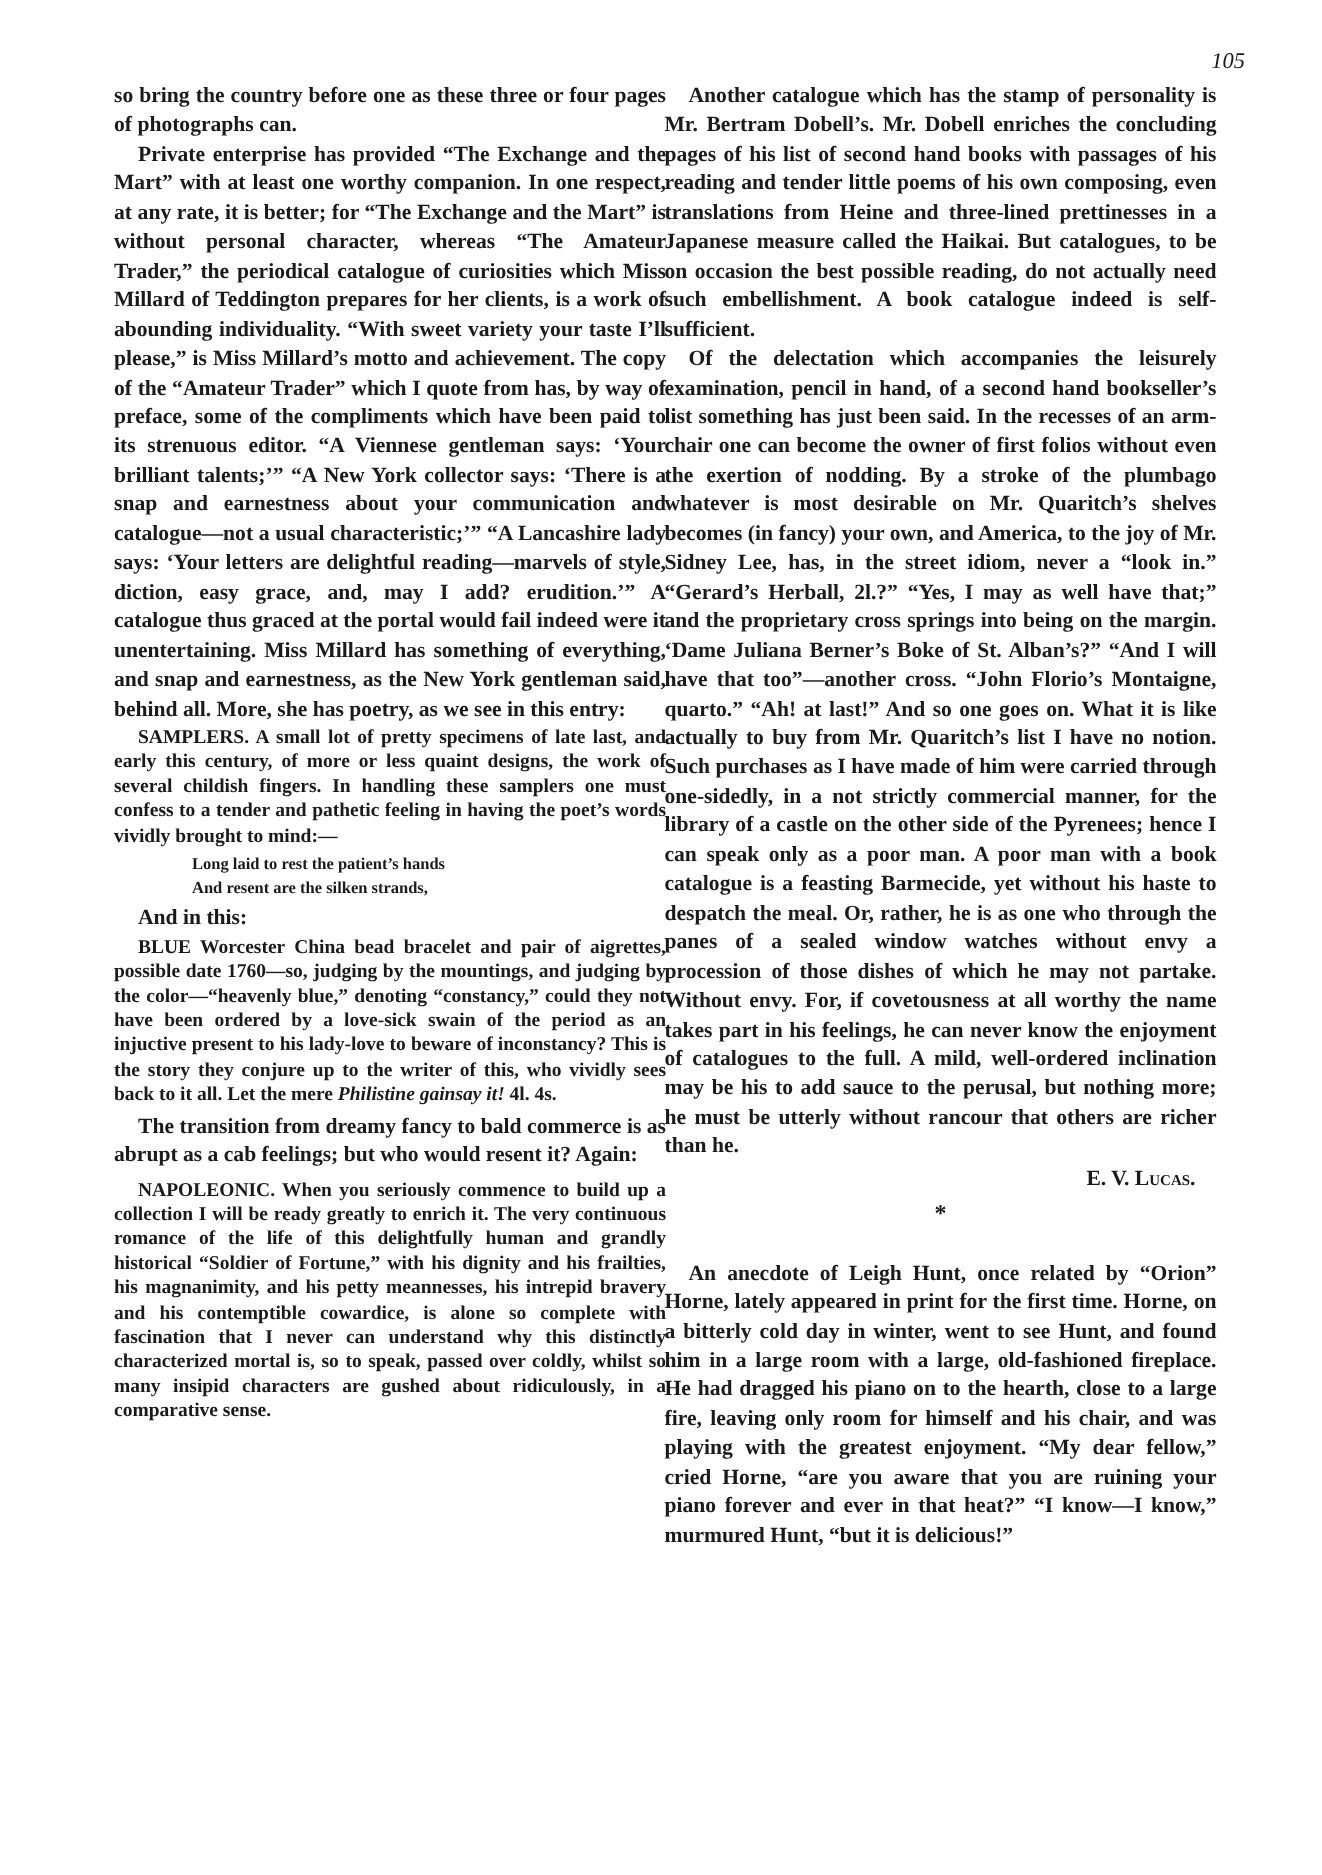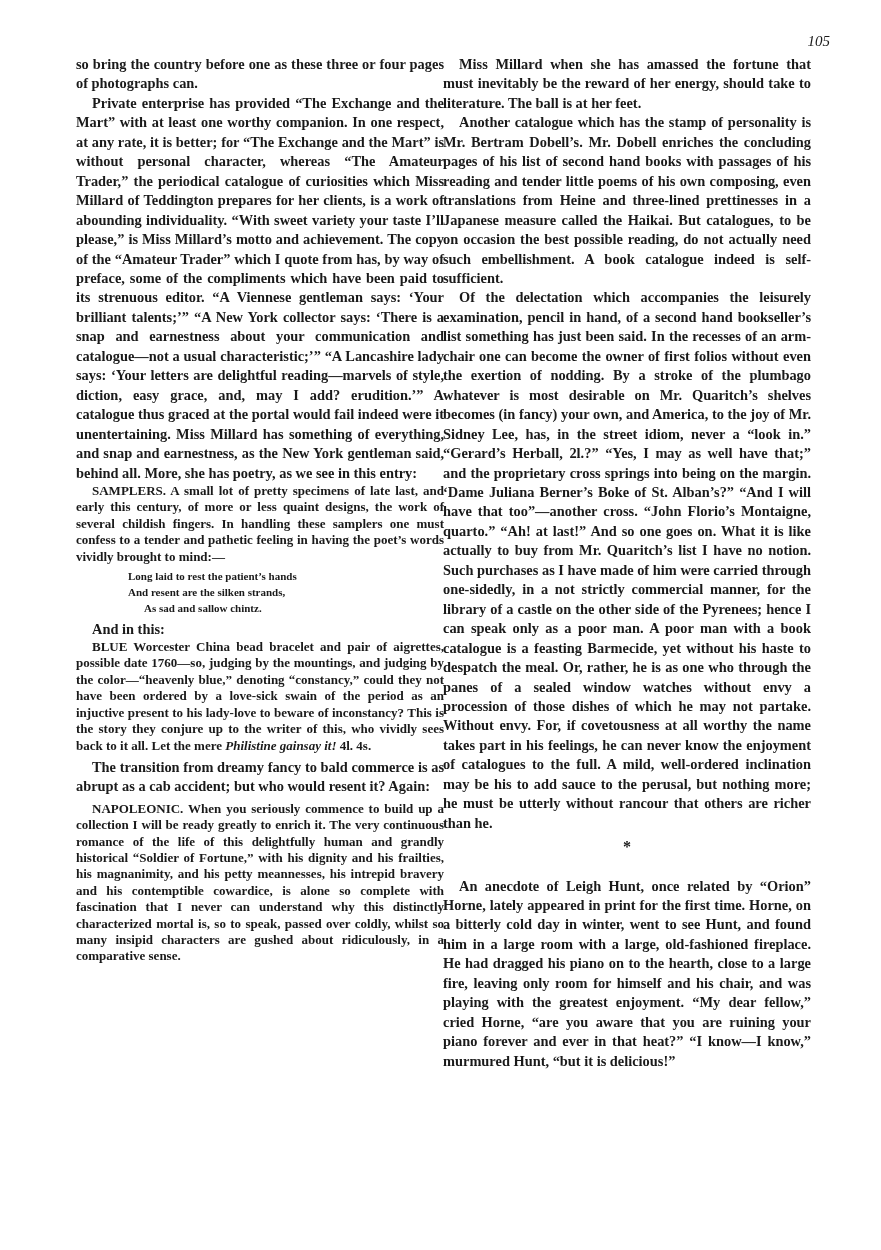--- a/index.html
+++ b/index.html
@@ -62,7 +62,6 @@
 </div>
 
 <div class="col right">
-  <p class="ind">Miss Millard when she has amassed the fortune that must inevitably be the reward of her energy, should take to literature. The ball is at her feet.</p>
   <p class="ind">Another catalogue which has the stamp of personality is Mr. Bertram Dobell’s. Mr. Dobell enriches the concluding pages of his list of second hand books with passages of his reading and tender little poems of his own composing, even translations from Heine and three-lined prettinesses in a Japanese measure called the Haikai. But catalogues, to be on occasion the best possible reading, do not actually need such embellishment. A book catalogue indeed is self-sufficient.</p>
   <p class="ind">Of the delectation which accompanies the leisurely examination, pencil in hand, of a second hand bookseller’s list something has just been said. In the recesses of an arm-chair one can become the owner of first folios without even the exertion of nodding. By a stroke of the plumbago whatever is most desirable on Mr. Quaritch’s shelves becomes (in fancy) your own, and America, to the joy of Mr. Sidney Lee, has, in the street idiom, never a “look in.” “Gerard’s Herball, 2l.?” “Yes, I may as well have that;” and the proprietary cross springs into being on the margin. ‘Dame Juliana Berner’s Boke of St. Alban’s?” “And I will have that too”—another cross. “John Florio’s Montaigne, quarto.” “Ah! at last!” And so one goes on. What it is like actually to buy from Mr. Quaritch’s list I have no notion. Such purchases as I have made of him were carried through one-sidedly, in a not strictly commercial manner, for the library of a castle on the other side of the Pyrenees; hence I can speak only as a poor man. A poor man with a book catalogue is a feasting Barmecide, yet without his haste to despatch the meal. Or, rather, he is as one who through the panes of a sealed window watches without envy a procession of those dishes of which he may not partake. Without envy. For, if covetousness at all worthy the name takes part in his feelings, he can never know the enjoyment of catalogues to the full. A mild, well-ordered inclination may be his to add sauce to the perusal, but nothing more; he must be utterly without rancour that others are richer than he.</p>
   <div class="star">*</div>

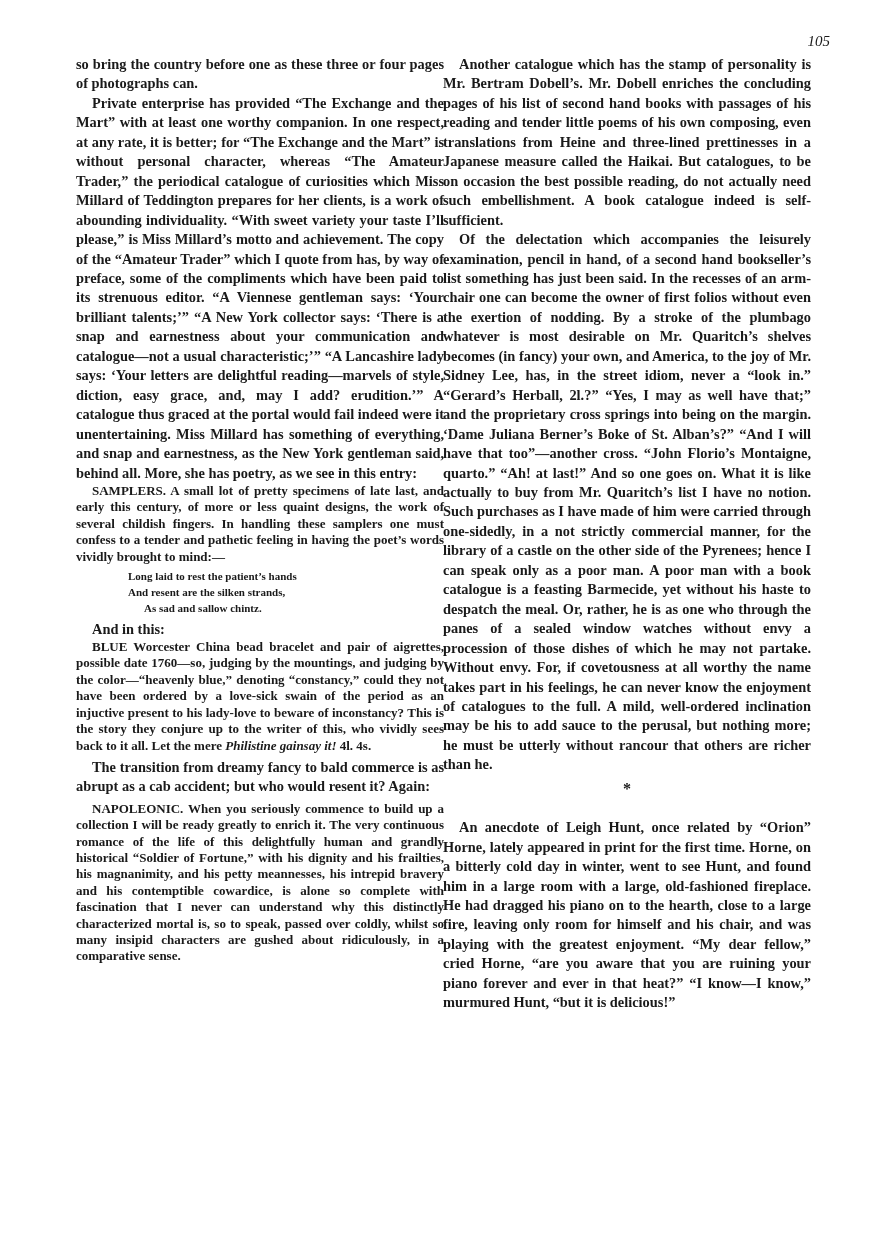--- a/index.html
+++ b/index.html
@@ -53,7 +53,6 @@
   <div class="poem">
     <div class="l1">Long laid to rest the patient’s hands</div>
     <div class="l3">And resent are the silken strands,</div>
-    <div class="l4">As sad and sallow chintz.</div>
   </div>
   <p class="ind">And in this:</p>
   <p class="ind tight"><span>BLUE Worcester China bead bracelet and pair of aigrettes, possible date 1760—so, judging by the mountings, and judging by the color—“heavenly blue,” denoting “constancy,” could they not have been ordered by a love-sick swain of the period as an injuctive present to his lady-love to beware of inconstancy? This is the story they conjure up to the writer of this, who vividly sees back to it all. Let the mere </span><i>Philistine gainsay it!</i><span> 4l. 4s.</span></p>

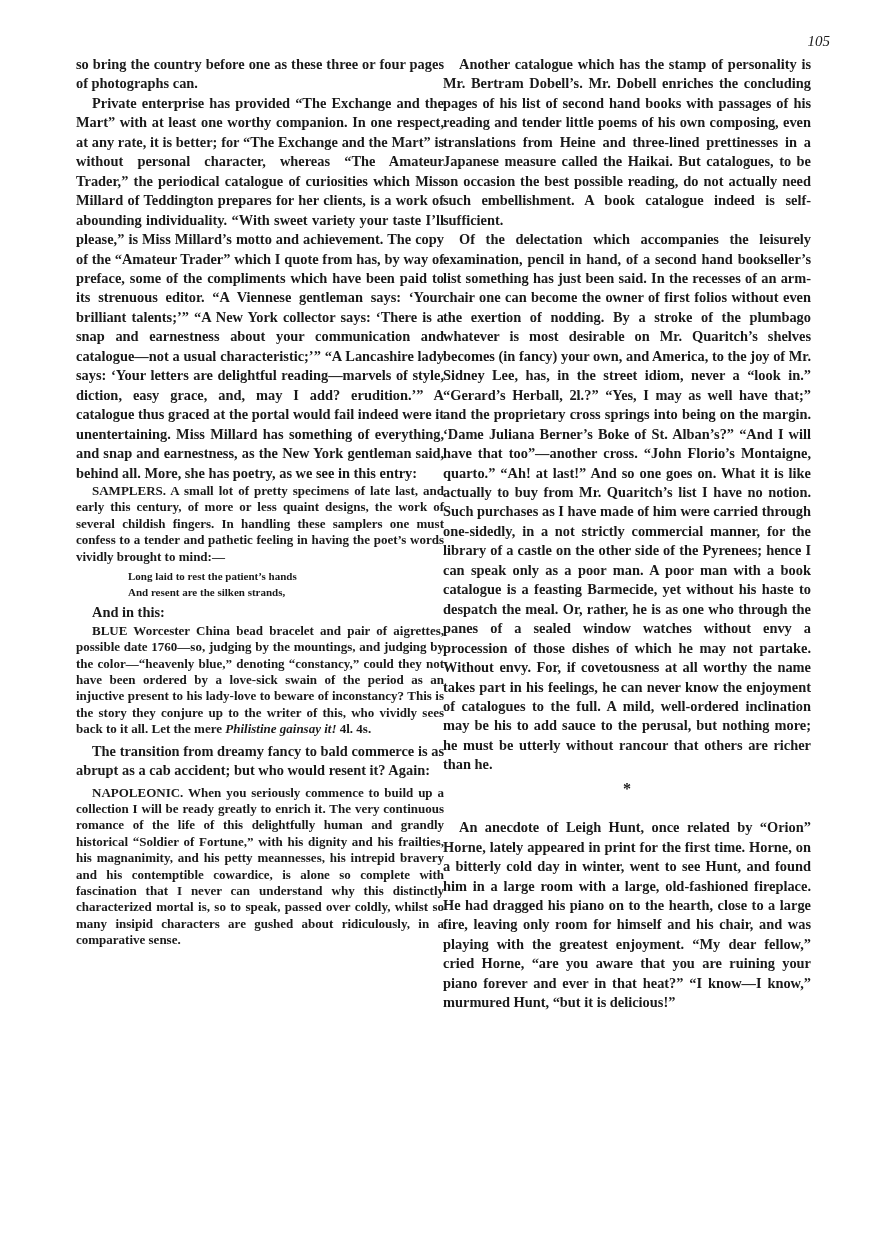--- a/index.html
+++ b/index.html
@@ -56,7 +56,7 @@
   </div>
   <p class="ind">And in this:</p>
   <p class="ind tight"><span>BLUE Worcester China bead bracelet and pair of aigrettes, possible date 1760—so, judging by the mountings, and judging by the color—“heavenly blue,” denoting “constancy,” could they not have been ordered by a love-sick swain of the period as an injuctive present to his lady-love to beware of inconstancy? This is the story they conjure up to the writer of this, who vividly sees back to it all. Let the mere </span><i>Philistine gainsay it!</i><span> 4l. 4s.</span></p>
-  <p class="ind gap">The transition from dreamy fancy to bald commerce is as abrupt as a cab accident; but who would resent it? Again:</p>
+  <p class="ind gap">The transition from dreamy fancy to bald commerce is as abrupt as a cab feelings; but who would resent it? Again:</p>
   <p class="ind tight gap">NAPOLEONIC. When you seriously commence to build up a collection I will be ready greatly to enrich it. The very continuous romance of the life of this delightfully human and grandly historical “Soldier of Fortune,” with his dignity and his frailties, his magnanimity, and his petty meannesses, his intrepid bravery and his contemptible cowardice, is alone so complete with fascination that I never can understand why this distinctly characterized mortal is, so to speak, passed over coldly, whilst so many insipid characters are gushed about ridiculously, in a comparative sense.</p>
 </div>
 

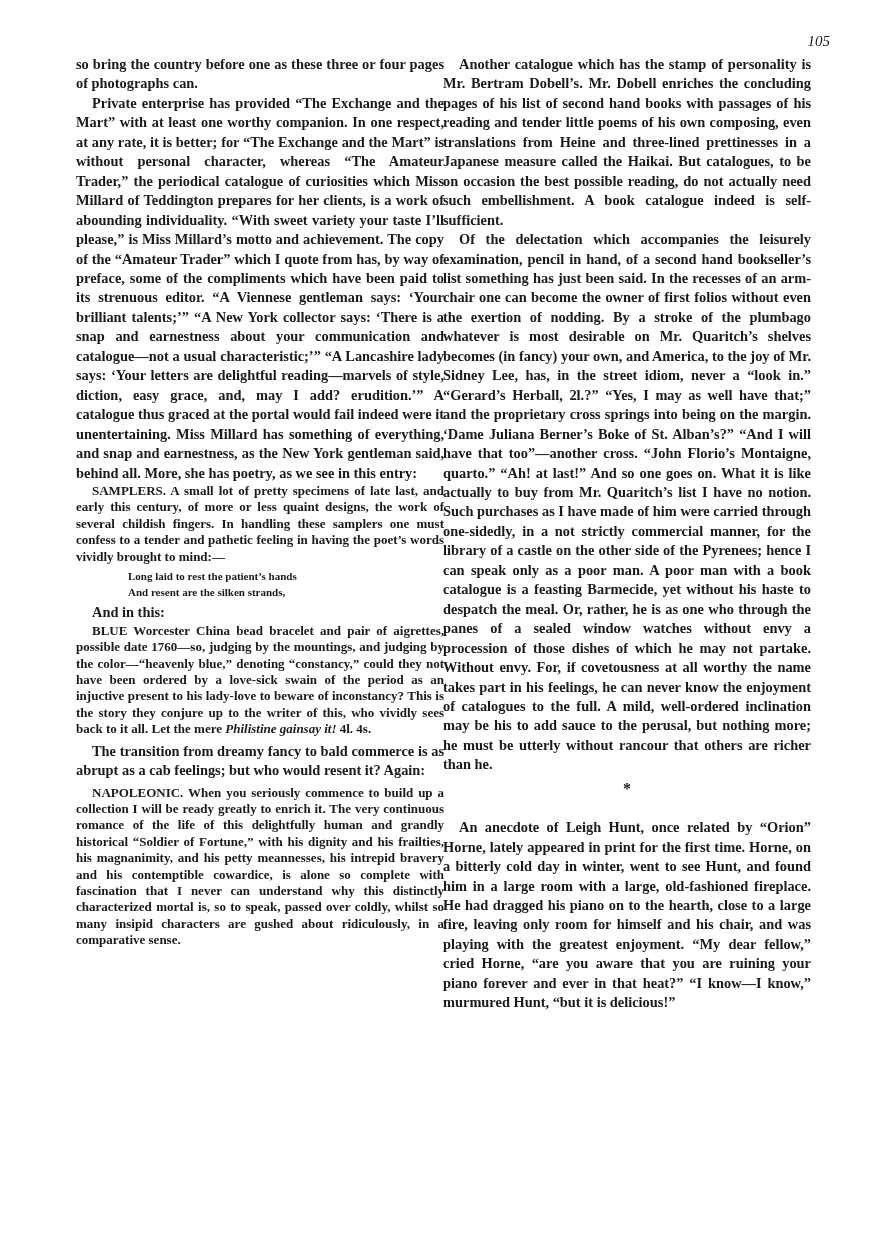--- a/index.html
+++ b/index.html
@@ -63,6 +63,7 @@
 <div class="col right">
   <p class="ind">Another catalogue which has the stamp of personality is Mr. Bertram Dobell’s. Mr. Dobell enriches the concluding pages of his list of second hand books with passages of his reading and tender little poems of his own composing, even translations from Heine and three-lined prettinesses in a Japanese measure called the Haikai. But catalogues, to be on occasion the best possible reading, do not actually need such embellishment. A book catalogue indeed is self-sufficient.</p>
   <p class="ind">Of the delectation which accompanies the leisurely examination, pencil in hand, of a second hand bookseller’s list something has just been said. In the recesses of an arm-chair one can become the owner of first folios without even the exertion of nodding. By a stroke of the plumbago whatever is most desirable on Mr. Quaritch’s shelves becomes (in fancy) your own, and America, to the joy of Mr. Sidney Lee, has, in the street idiom, never a “look in.” “Gerard’s Herball, 2l.?” “Yes, I may as well have that;” and the proprietary cross springs into being on the margin. ‘Dame Juliana Berner’s Boke of St. Alban’s?” “And I will have that too”—another cross. “John Florio’s Montaigne, quarto.” “Ah! at last!” And so one goes on. What it is like actually to buy from Mr. Quaritch’s list I have no notion. Such purchases as I have made of him were carried through one-sidedly, in a not strictly commercial manner, for the library of a castle on the other side of the Pyrenees; hence I can speak only as a poor man. A poor man with a book catalogue is a feasting Barmecide, yet without his haste to despatch the meal. Or, rather, he is as one who through the panes of a sealed window watches without envy a procession of those dishes of which he may not partake. Without envy. For, if covetousness at all worthy the name takes part in his feelings, he can never know the enjoyment of catalogues to the full. A mild, well-ordered inclination may be his to add sauce to the perusal, but nothing more; he must be utterly without rancour that others are richer than he.</p>
+  <div class="sig">E. V. Lucas.</div>
   <div class="star">*</div>
   <p class="ind">An anecdote of Leigh Hunt, once related by “Orion” Horne, lately appeared in print for the first time. Horne, on a bitterly cold day in winter, went to see Hunt, and found him in a large room with a large, old-fashioned fireplace. He had dragged his piano on to the hearth, close to a large fire, leaving only room for himself and his chair, and was playing with the greatest enjoyment. “My dear fellow,” cried Horne, “are you aware that you are ruining your piano forever and ever in that heat?” “I know—I know,” murmured Hunt, “but it is delicious!”</p>
 </div>

